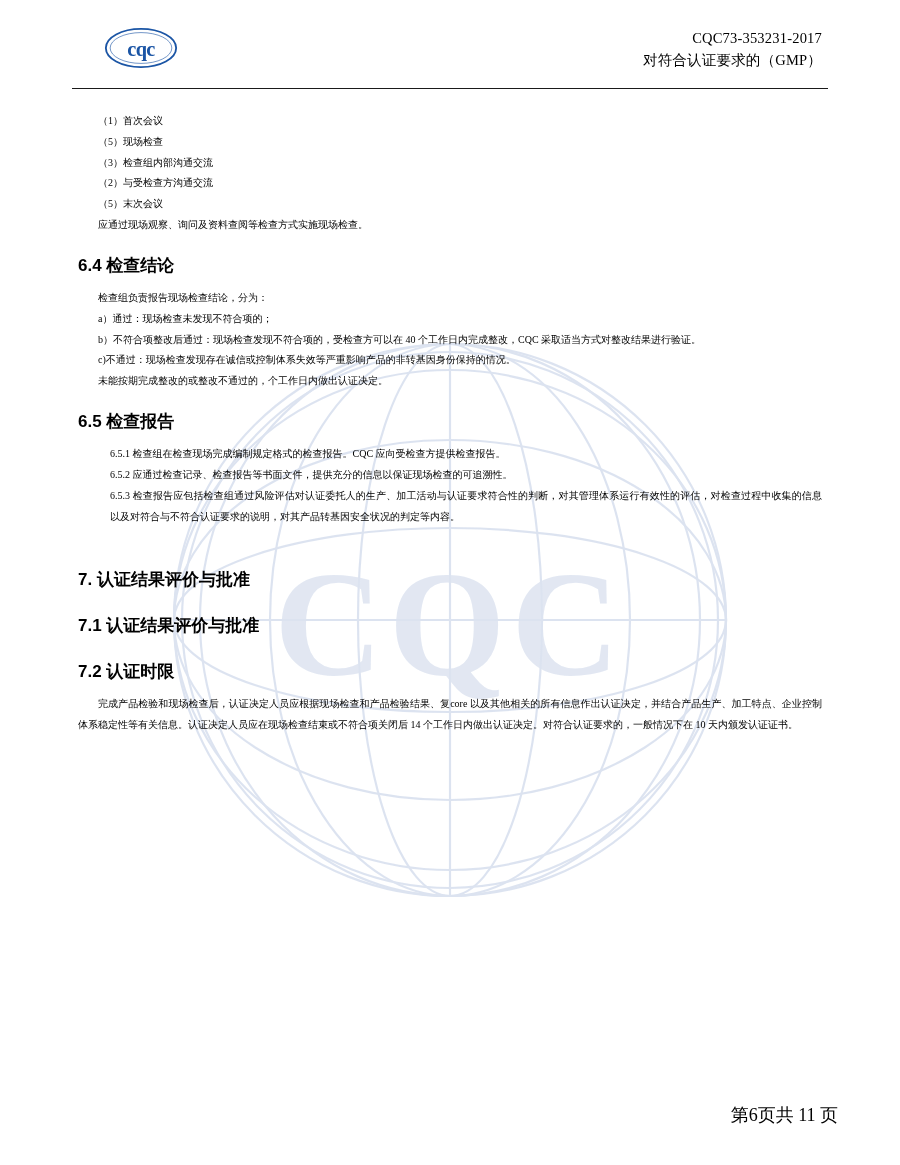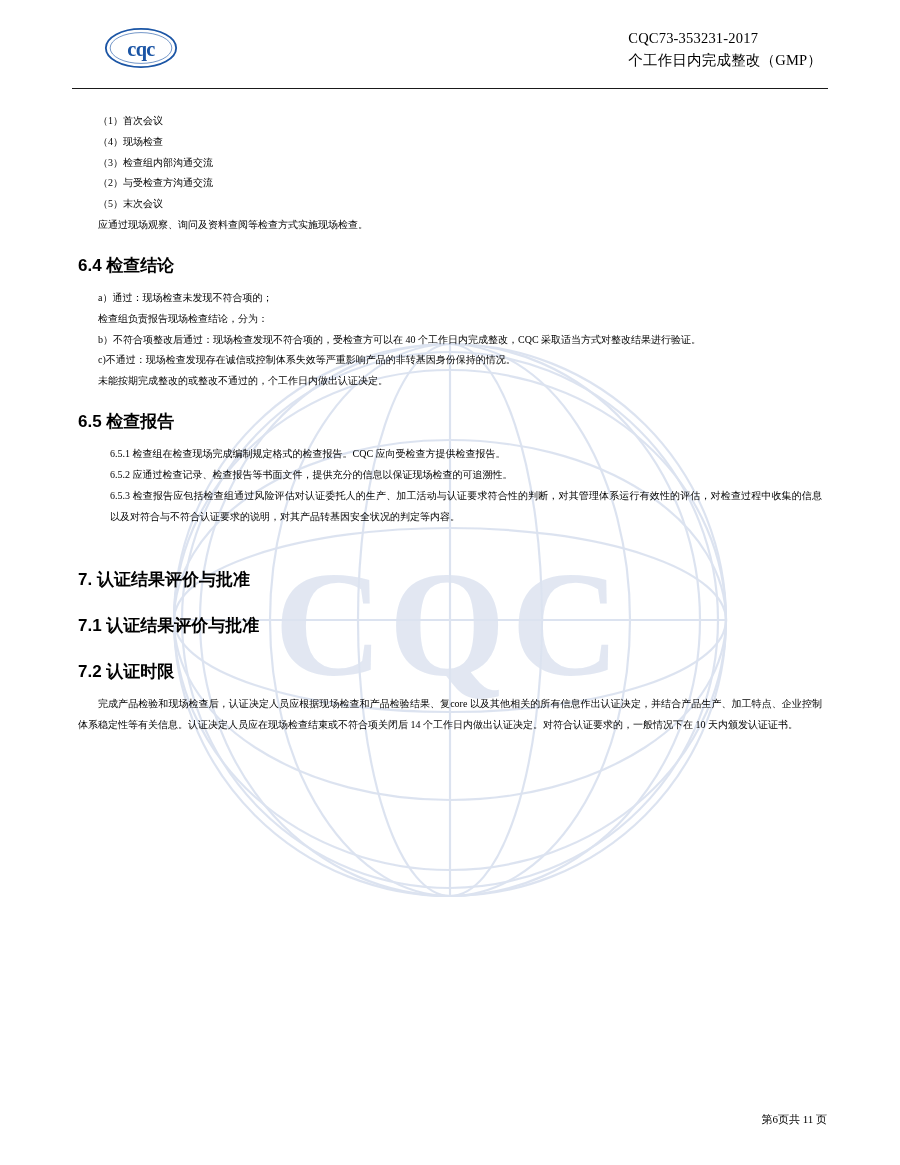--- a/index.html
+++ b/index.html
@@ -59,7 +59,7 @@
     position: absolute;
     right: 6px;
     top: 6px;
-    text-align: left;
+    text-align: right;
     line-height: 1.5;
   }
   .header-right .line1 {

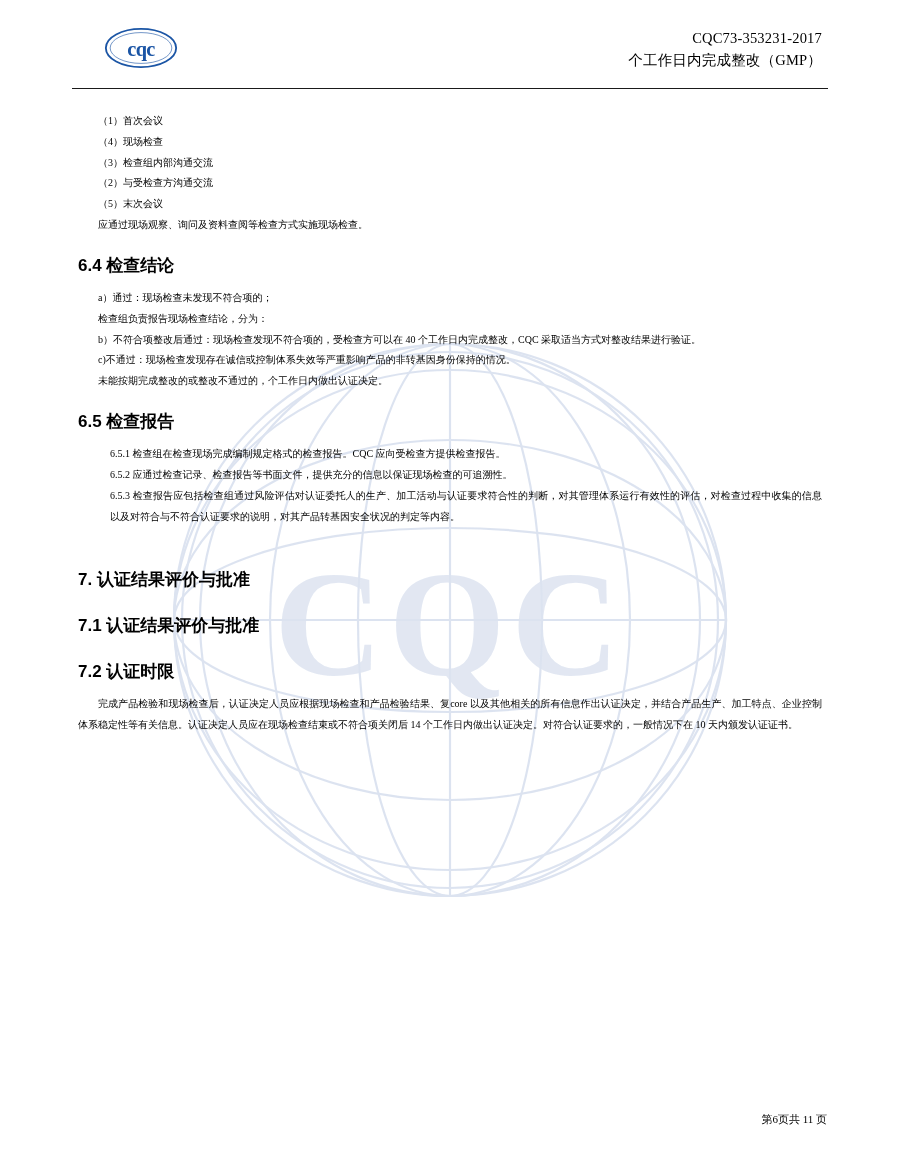--- a/index.html
+++ b/index.html
@@ -143,7 +143,7 @@
       </div>
       <div class="header-right">
         <div class="line1">CQC73-353231-2017</div>
-        <div class="line2">个工作日内完成整改（GMP）</div>
+        <div class="line2">对符合认证要求的（GMP）</div>
       </div>
     </div>
 

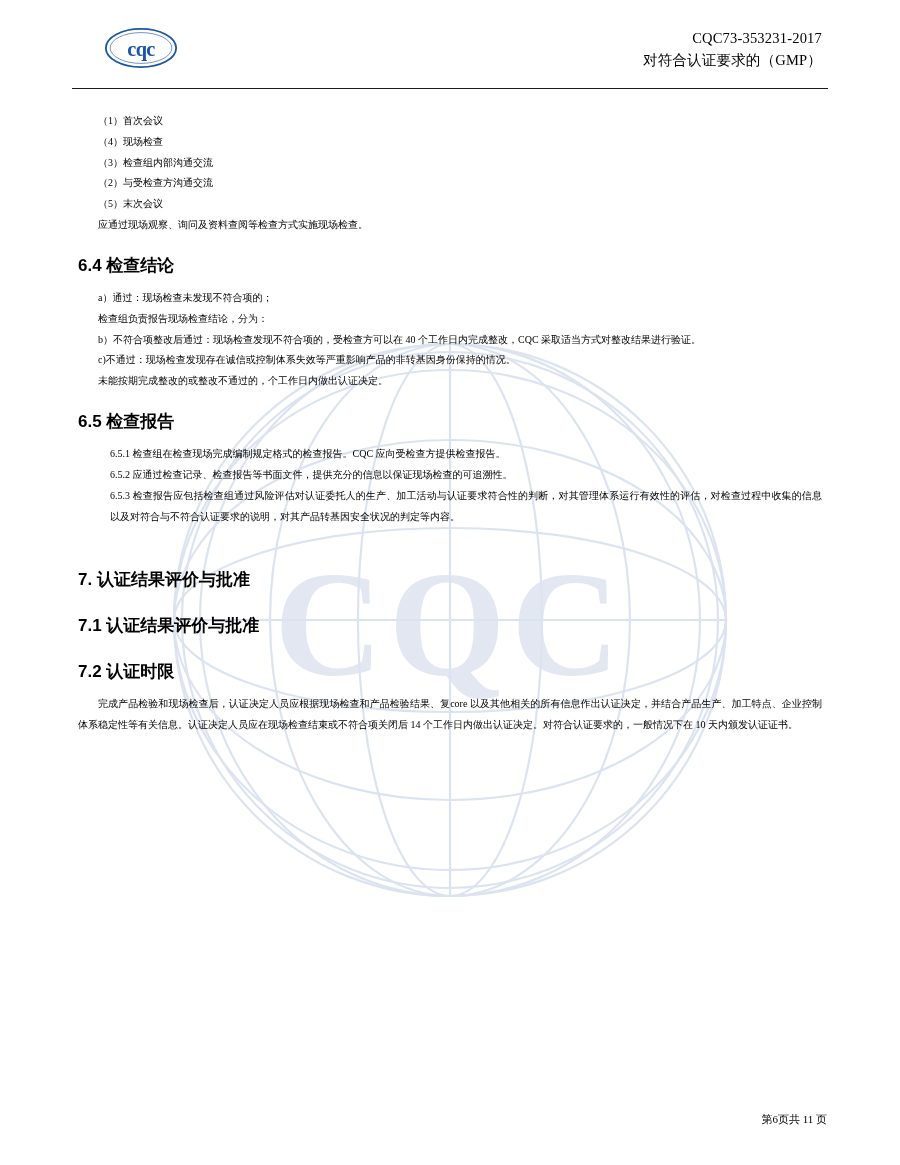--- a/index.html
+++ b/index.html
@@ -150,7 +150,7 @@
     <div class="body-area">
 
       <p class="indent-list">（1）首次会议</p>
-      <p class="indent-list">（4）现场检查</p>
+      <p class="indent-list">（5）现场检查</p>
       <p class="indent-list">（3）检查组内部沟通交流</p>
       <p class="indent-list">（2）与受检查方沟通交流</p>
       <p class="indent-list">（5）末次会议</p>

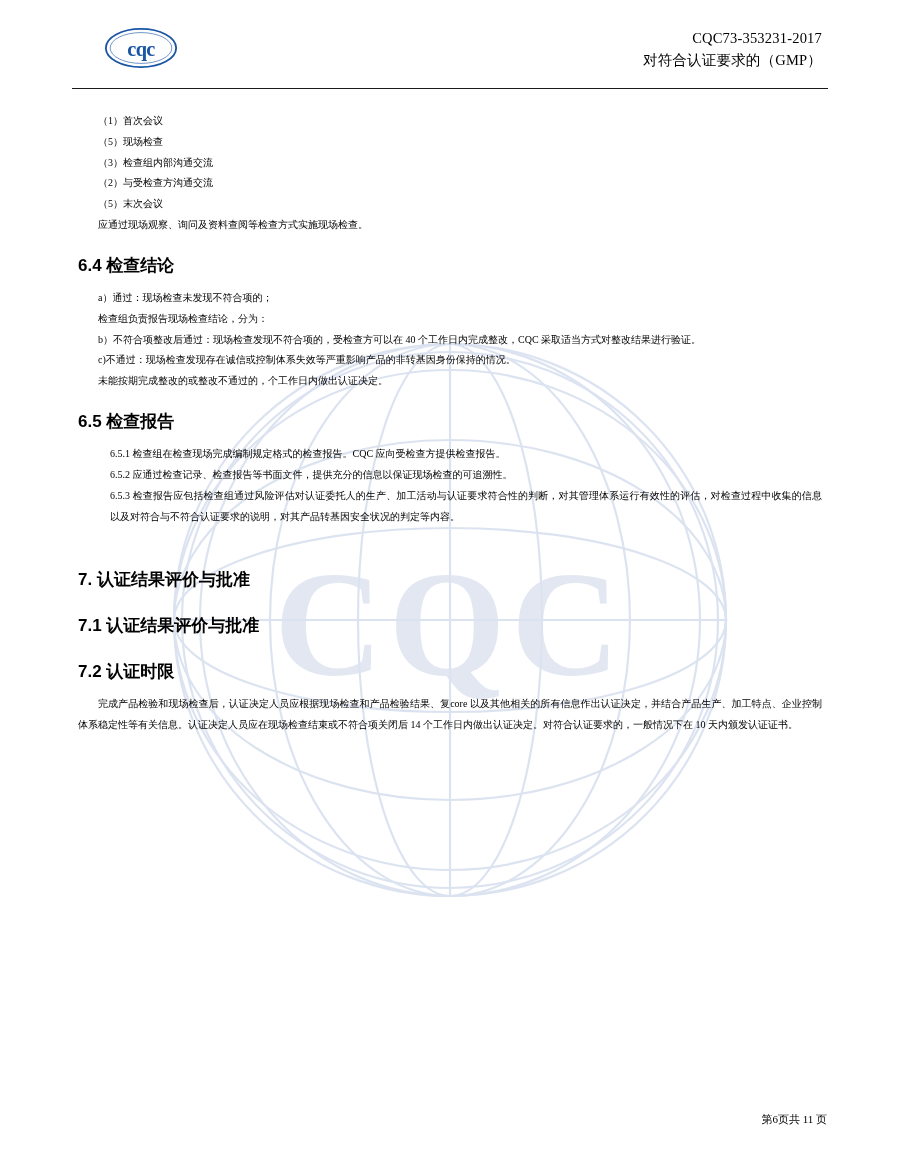--- a/index.html
+++ b/index.html
@@ -157,8 +157,8 @@
       <p class="indent-list">应通过现场观察、询问及资料查阅等检查方式实施现场检查。</p>
 
       <h2 class="sec">6.4 检查结论</h2>
+      <p class="indent-list">检查组负责报告现场检查结论，分为：</p>
       <p class="indent-list">a）通过：现场检查未发现不符合项的；</p>
-      <p class="indent-list">检查组负责报告现场检查结论，分为：</p>
       <p class="hang-a" style="padding-left:2em; text-indent:-2em; margin-left:2em;">b）不符合项整改后通过：现场检查发现不符合项的，受检查方可以在 40 个工作日内完成整改，CQC 采取适当方式对整改结果进行验证。</p>
       <p class="indent-list">c)不通过：现场检查发现存在诚信或控制体系失效等严重影响产品的非转基因身份保持的情况。</p>
       <p class="indent-list">未能按期完成整改的或整改不通过的，个工作日内做出认证决定。</p>

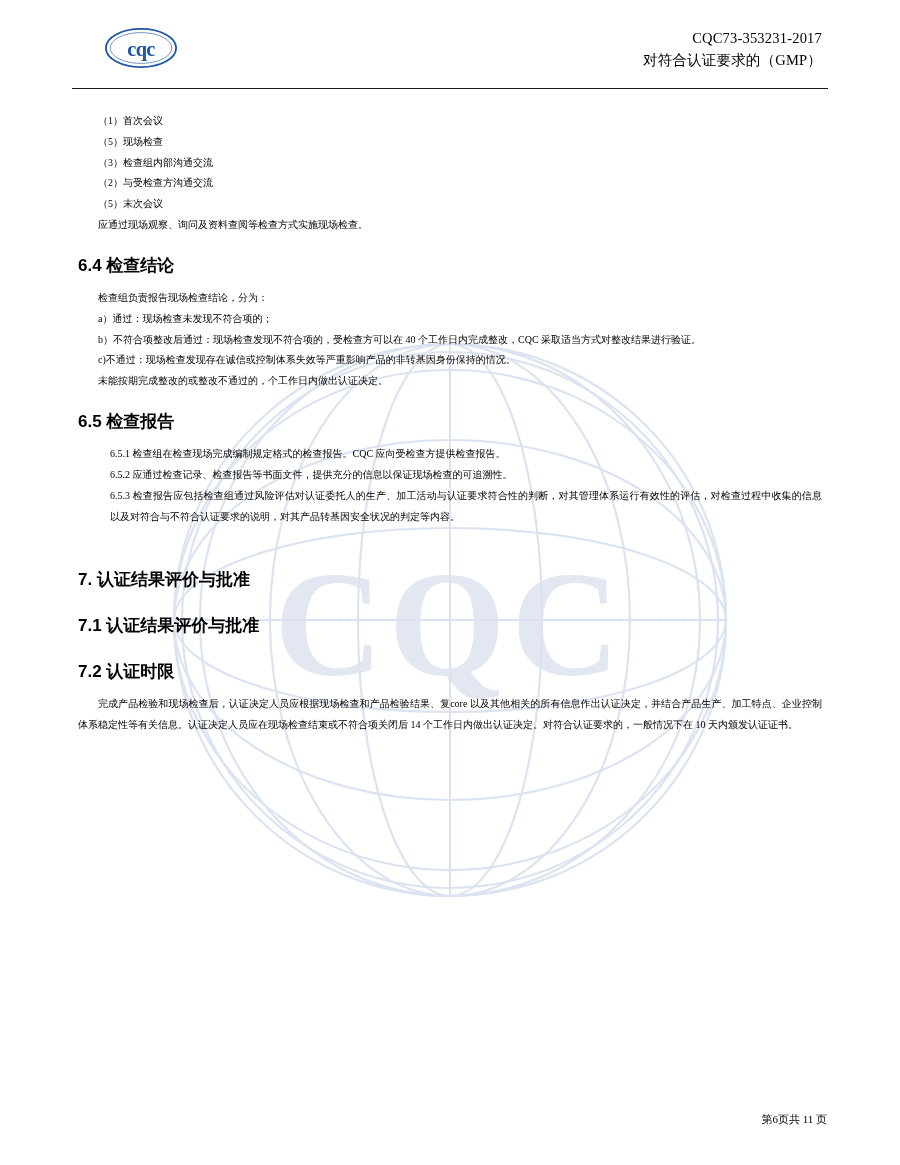--- a/index.html
+++ b/index.html
@@ -99,9 +99,9 @@
   
   .footer {
     position: absolute;
-    right: 73px;
+    right: 62px;
     bottom: 38px;
-    font-size: 11px;
+    font-size: 18px;
     z-index: 3;
     margin-left: 48px;
   }

